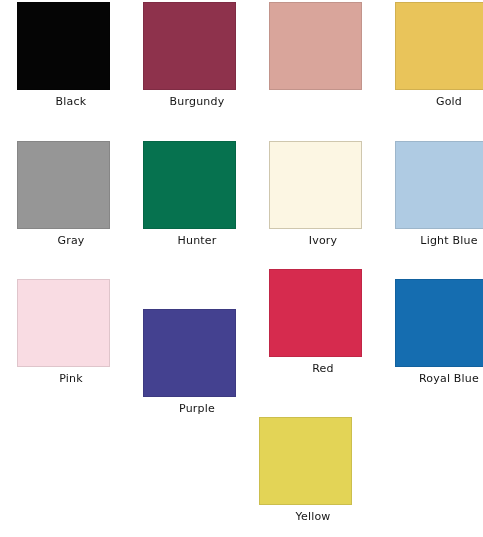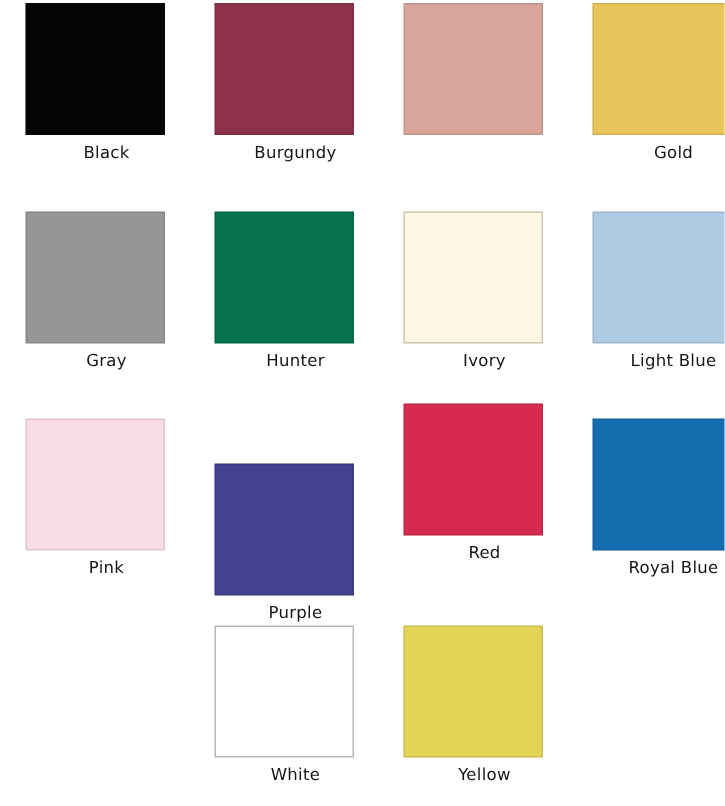--- a/index.html
+++ b/index.html
@@ -105,10 +105,6 @@
       <div class="swatch-chip" style="background: rgb(21, 109, 176); width: 93px; height: 88px;"></div>
       <div class="swatch-label">Royal Blue</div>
     </div>
-    <div class="swatch-cell" style="left: 126px; top: 417px;">
-      <div class="swatch-chip bordered" style="background: rgb(255, 255, 255); width: 93px; height: 88px;"></div>
-      <div class="swatch-label">White</div>
-    </div>
     <div class="swatch-cell" style="left: 252px; top: 417px;">
       <div class="swatch-chip" style="background: rgb(227, 212, 86); width: 93px; height: 88px;"></div>
       <div class="swatch-label">Yellow</div>

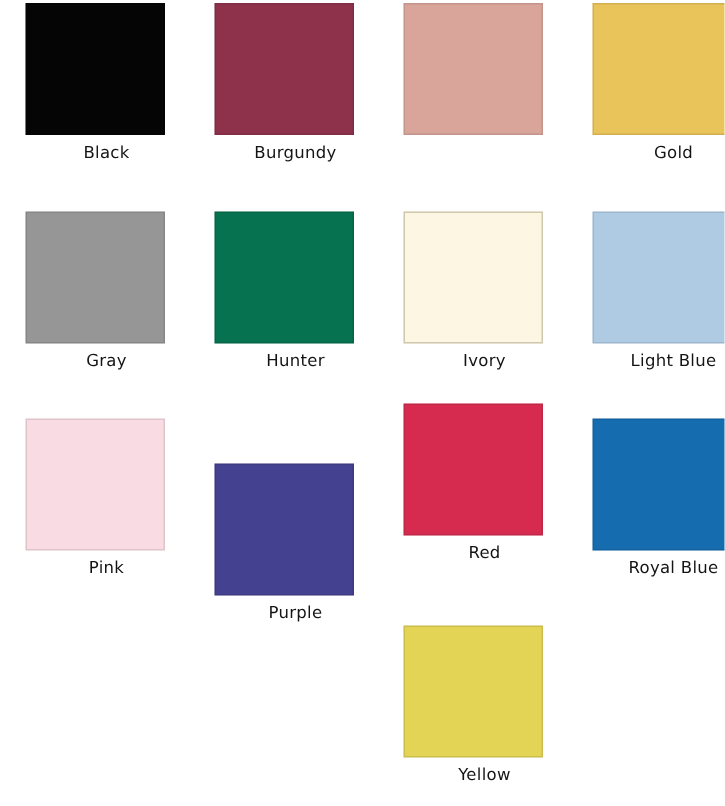--- a/index.html
+++ b/index.html
@@ -105,7 +105,7 @@
       <div class="swatch-chip" style="background: rgb(21, 109, 176); width: 93px; height: 88px;"></div>
       <div class="swatch-label">Royal Blue</div>
     </div>
-    <div class="swatch-cell" style="left: 252px; top: 417px;">
+    <div class="swatch-cell" style="left: 242px; top: 417px;">
       <div class="swatch-chip" style="background: rgb(227, 212, 86); width: 93px; height: 88px;"></div>
       <div class="swatch-label">Yellow</div>
     </div>

